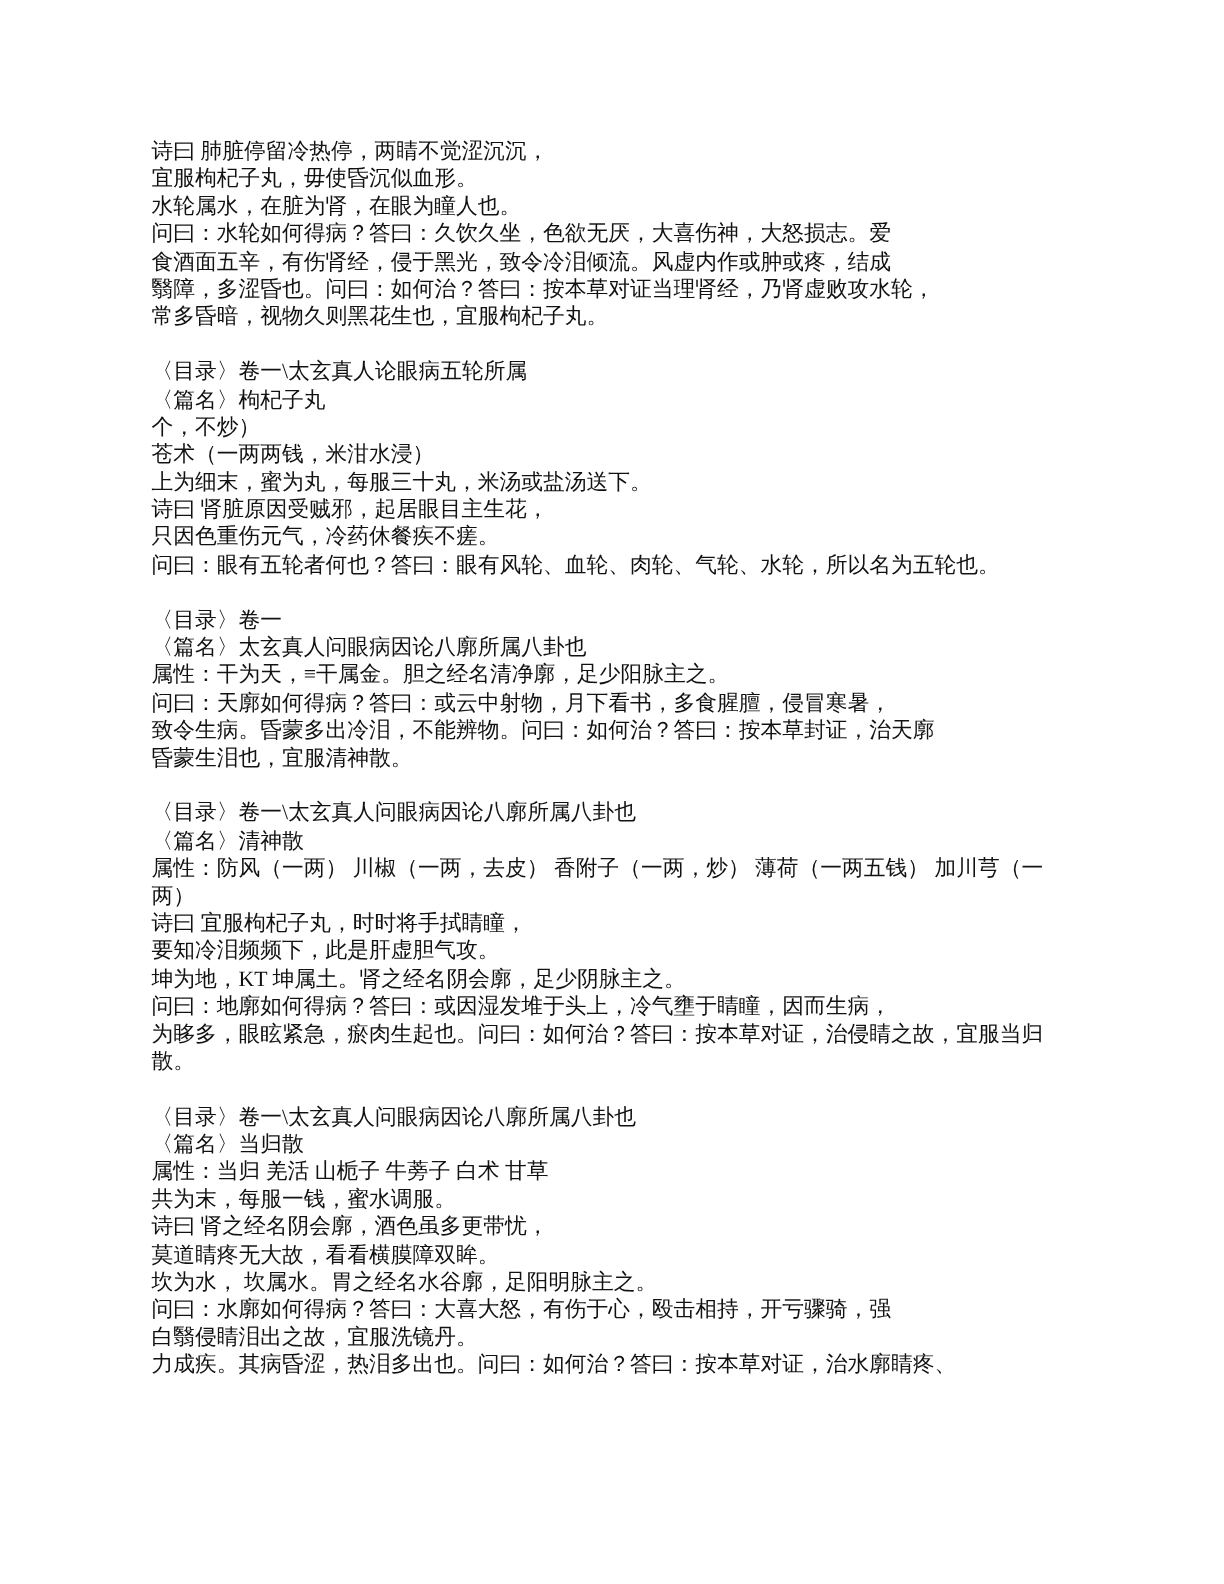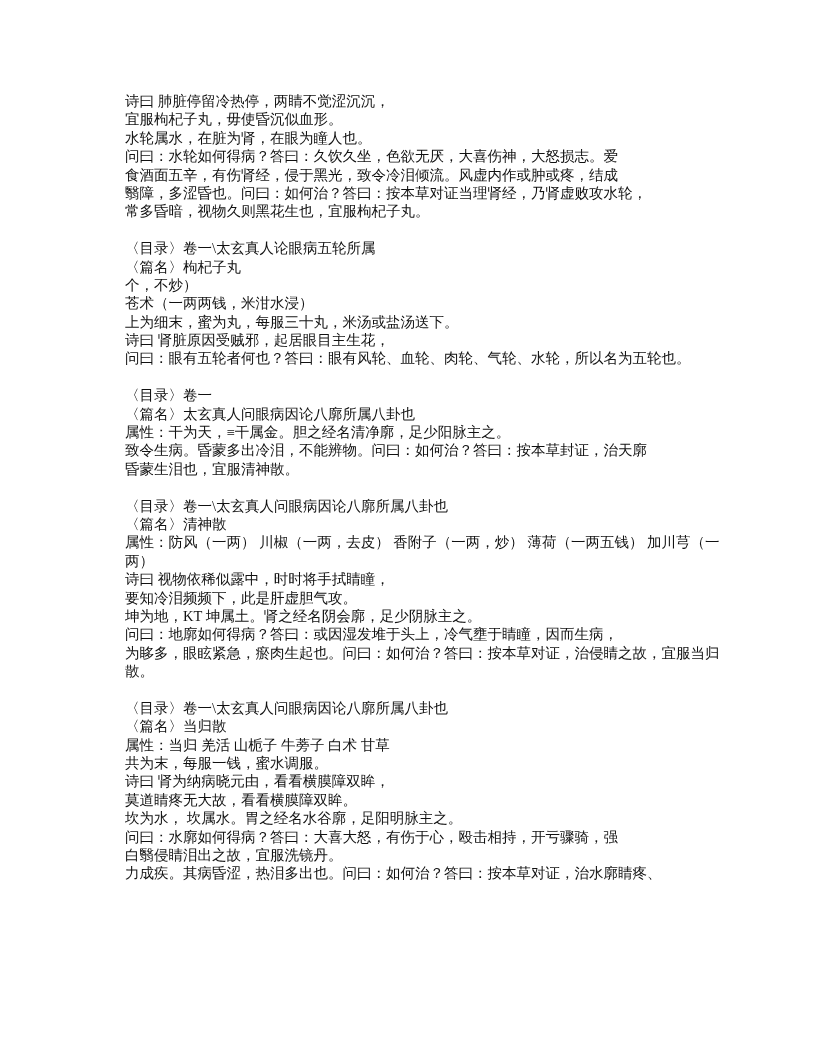--- a/index.html
+++ b/index.html
@@ -17,7 +17,7 @@
   }
   .text-block {
     position: absolute;
-    left: 125px;
+    left: 101px;
     top: 92px;
     width: 600px;
     color: #111111;

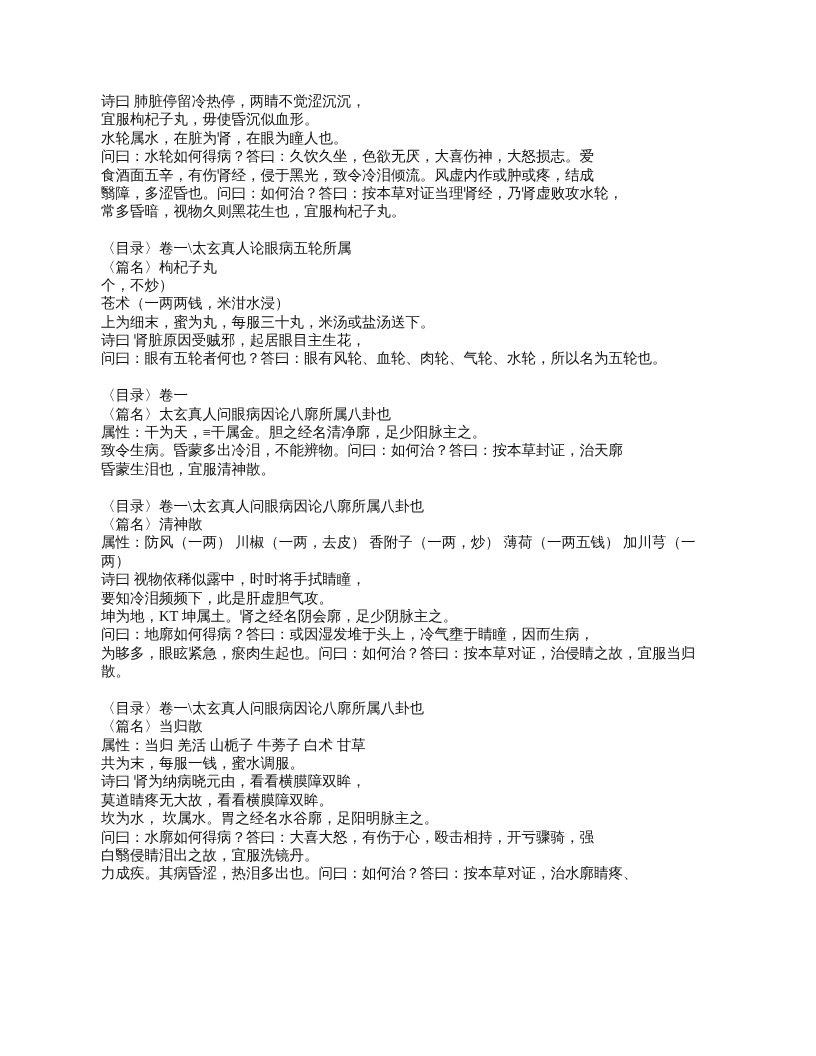--- a/index.html
+++ b/index.html
@@ -54,6 +54,7 @@
         <div class="text-line">苍术（一两两钱，米泔水浸）</div>
         <div class="text-line">上为细末，蜜为丸，每服三十丸，米汤或盐汤送下。</div>
         <div class="text-line">诗曰 肾脏原因受贼邪，起居眼目主生花，</div>
+        <div class="text-line">只因色重伤元气，冷药休餐疾不瘥。</div>
         <div class="text-line">问曰：眼有五轮者何也？答曰：眼有风轮、血轮、肉轮、气轮、水轮，所以名为五轮也。</div>
       </div>
       <div class="paragraph">

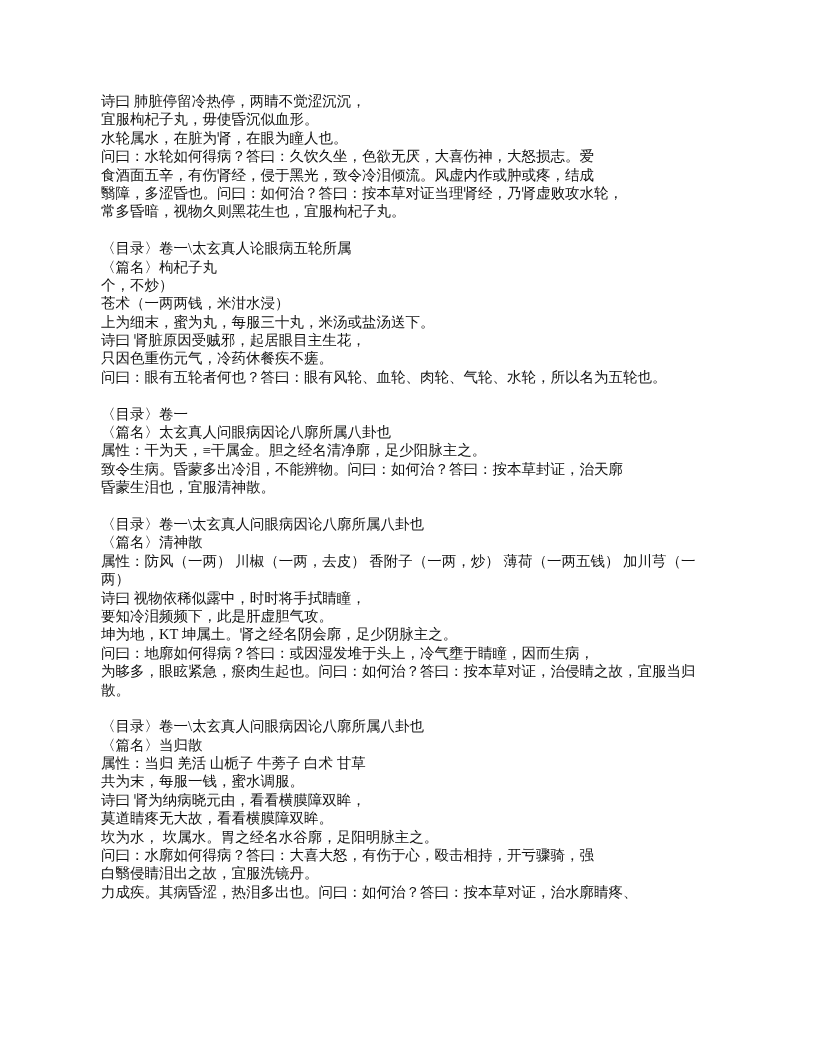--- a/index.html
+++ b/index.html
@@ -61,6 +61,7 @@
         <div class="text-line">〈目录〉卷一</div>
         <div class="text-line">〈篇名〉太玄真人问眼病因论八廓所属八卦也</div>
         <div class="text-line">属性：干为天，≡干属金。胆之经名清净廓，足少阳脉主之。</div>
+        <div class="text-line">问曰：天廓如何得病？答曰：或云中射物，月下看书，多食腥膻，侵冒寒暑，</div>
         <div class="text-line">致令生病。昏蒙多出冷泪，不能辨物。问曰：如何治？答曰：按本草封证，治天廓</div>
         <div class="text-line">昏蒙生泪也，宜服清神散。</div>
       </div>

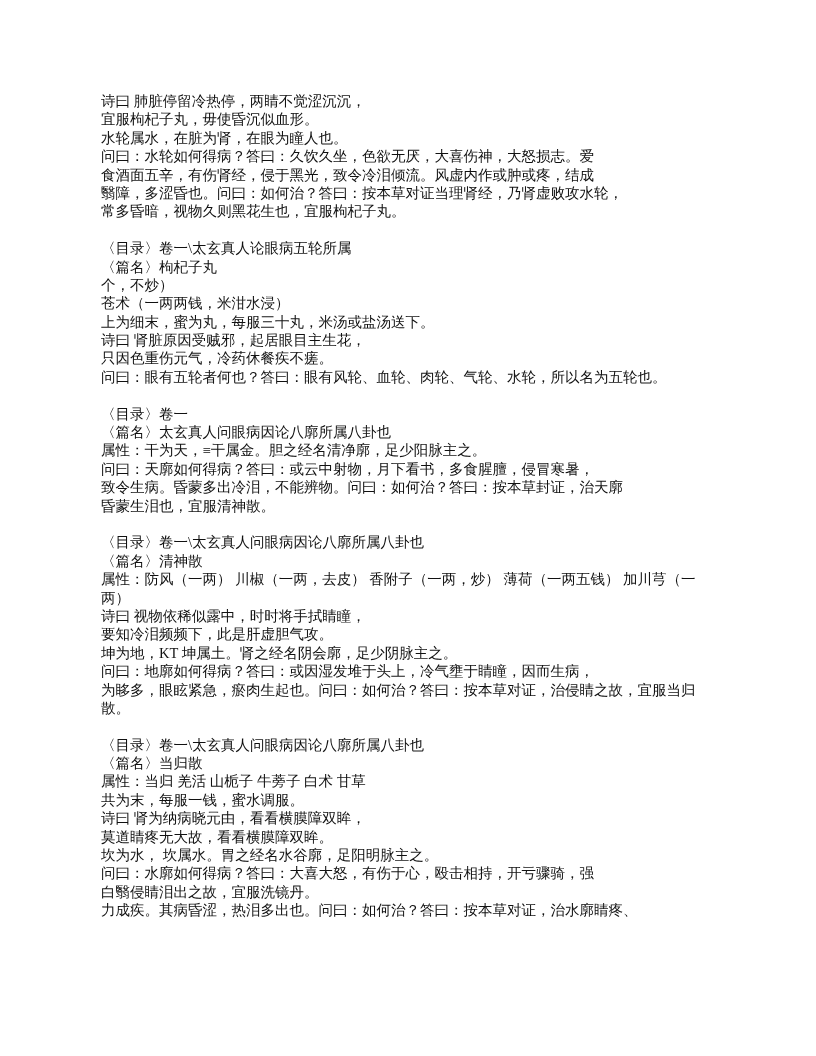--- a/index.html
+++ b/index.html
@@ -70,7 +70,7 @@
         <div class="text-line">〈篇名〉清神散</div>
         <div class="text-line">属性：防风（一两） 川椒（一两，去皮） 香附子（一两，炒） 薄荷（一两五钱） 加川芎（一</div>
         <div class="text-line">两）</div>
-        <div class="text-line">诗曰 视物依稀似露中，时时将手拭睛瞳，</div>
+        <div class="text-line">诗曰 宜服枸杞子丸，时时将手拭睛瞳，</div>
         <div class="text-line">要知冷泪频频下，此是肝虚胆气攻。</div>
         <div class="text-line">坤为地，KT 坤属土。肾之经名阴会廓，足少阴脉主之。</div>
         <div class="text-line">问曰：地廓如何得病？答曰：或因湿发堆于头上，冷气壅于睛瞳，因而生病，</div>

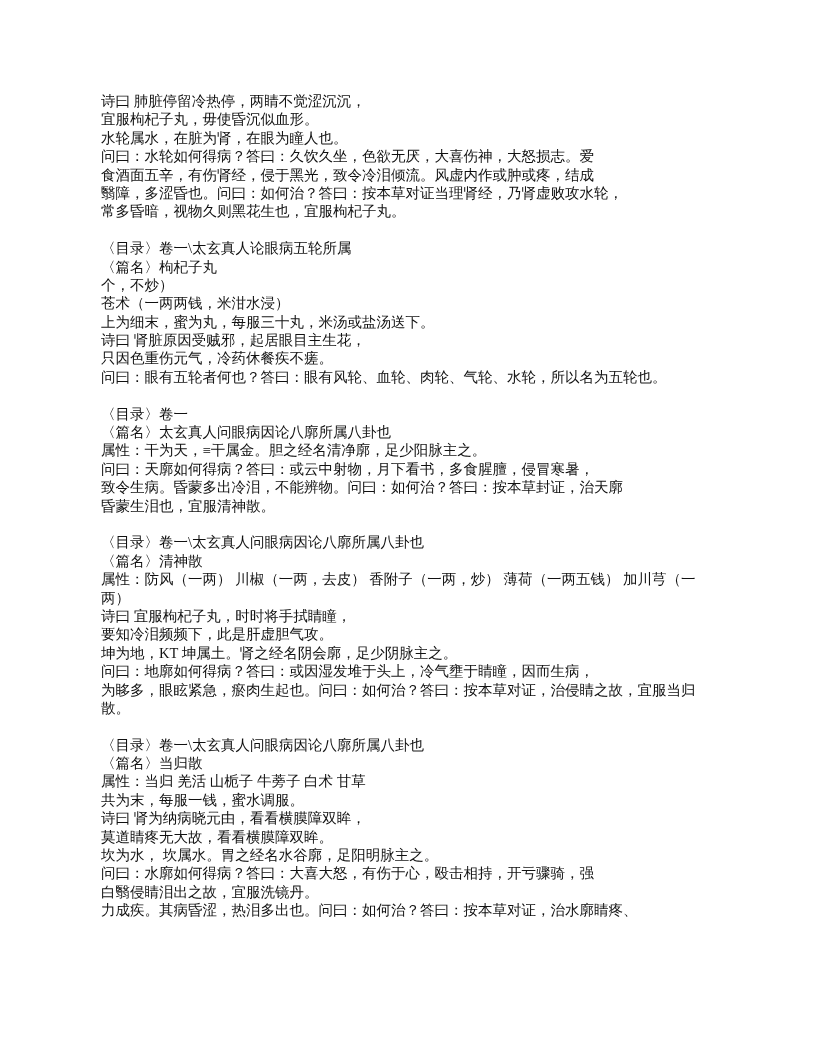--- a/index.html
+++ b/index.html
@@ -82,7 +82,7 @@
         <div class="text-line">〈篇名〉当归散</div>
         <div class="text-line">属性：当归 羌活 山栀子 牛蒡子 白术 甘草</div>
         <div class="text-line">共为末，每服一钱，蜜水调服。</div>
-        <div class="text-line">诗曰 肾为纳病晓元由，看看横膜障双眸，</div>
+        <div class="text-line">诗曰 肾之经名阴会廓，酒色虽多更带忧，</div>
         <div class="text-line">莫道睛疼无大故，看看横膜障双眸。</div>
         <div class="text-line">坎为水， 坎属水。胃之经名水谷廓，足阳明脉主之。</div>
         <div class="text-line">问曰：水廓如何得病？答曰：大喜大怒，有伤于心，殴击相持，开亏骤骑，强</div>

